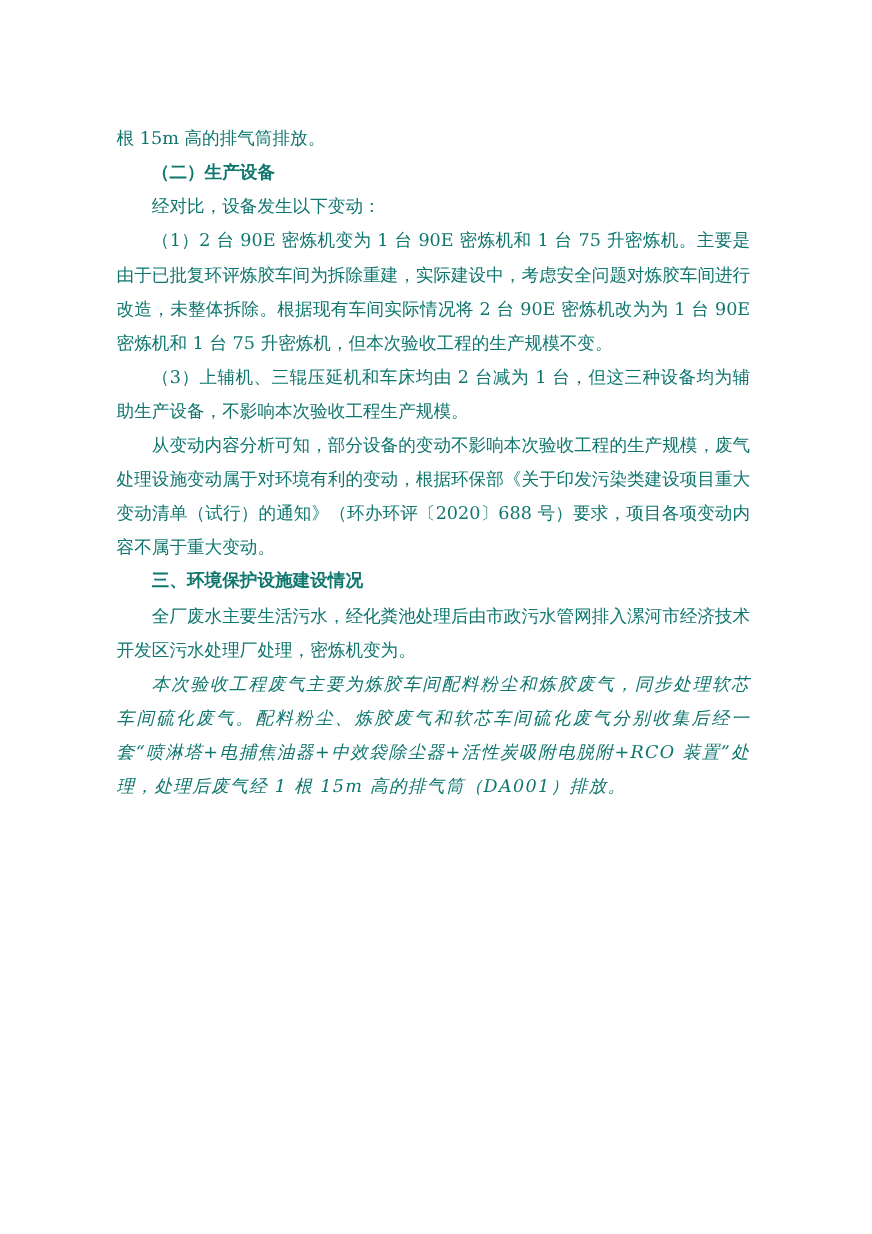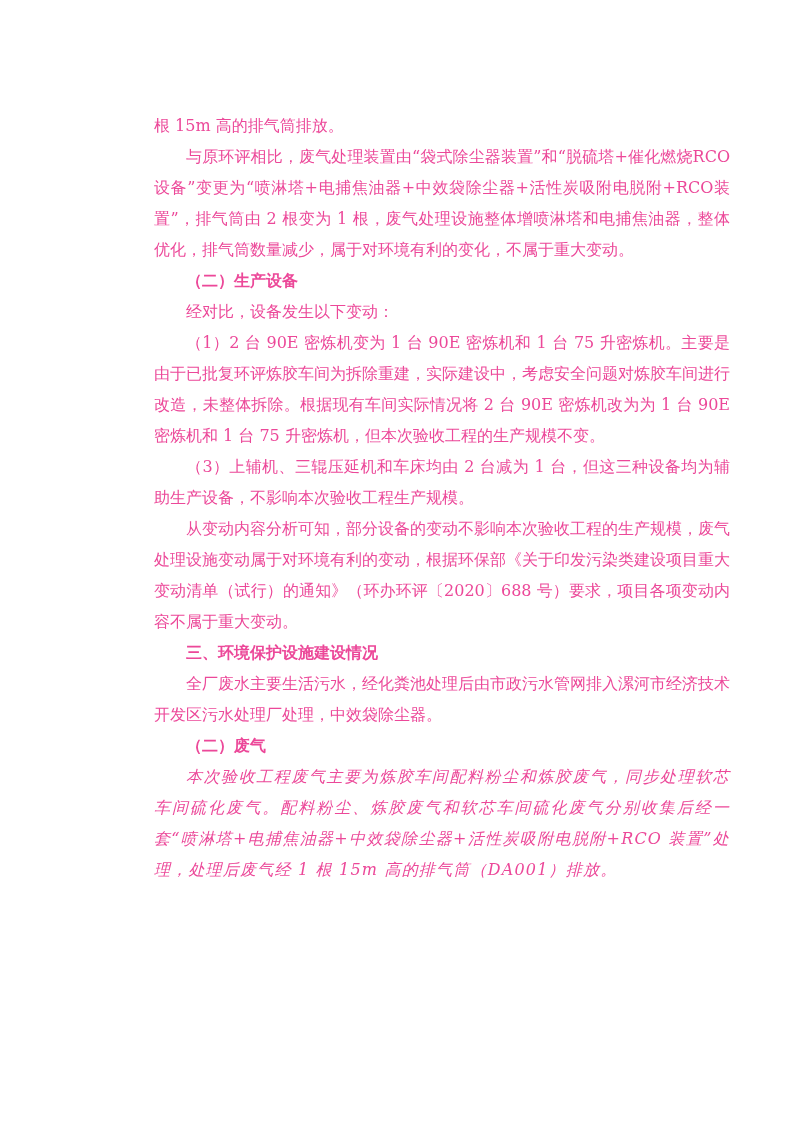--- a/index.html
+++ b/index.html
@@ -11,9 +11,8 @@
     width: 576px;
     font-family: "DejaVu Serif", "Liberation Serif", serif;
     font-size: 16px;
-    color: #ec4899;
+    color: #0f766e;
     line-height: 31px;
-    margin-left: 48px;
   }
   .p { margin: 0; text-align: justify; text-align-last: left; }
   .indent { text-indent: 32px; }

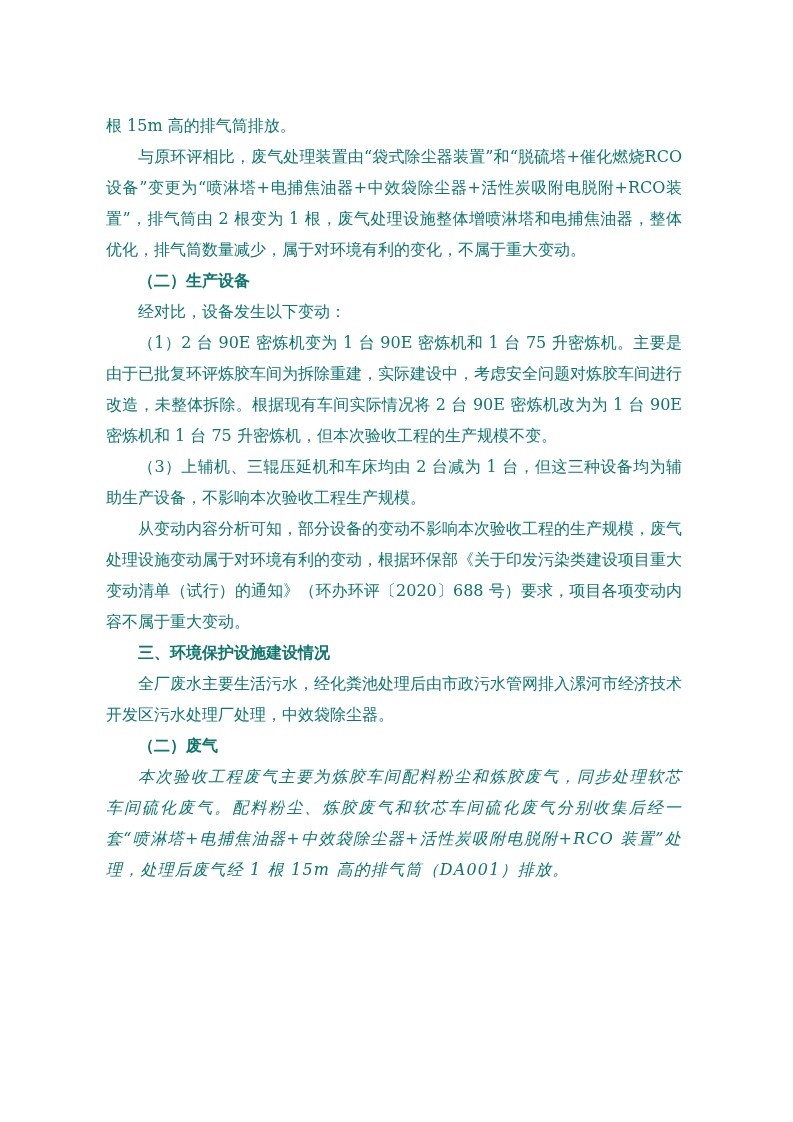--- a/index.html
+++ b/index.html
@@ -25,7 +25,6 @@
 
 <div class="page">
   <p class="p">根 15m 高的排气筒排放。</p>
-  <p class="p indent">与原环评相比，废气处理装置由“袋式除尘器装置”和“脱硫塔+催化燃烧RCO设备”变更为“喷淋塔+电捕焦油器+中效袋除尘器+活性炭吸附电脱附+RCO装置”，排气筒由 2 根变为 1 根，废气处理设施整体增喷淋塔和电捕焦油器，整体优化，排气筒数量减少，属于对环境有利的变化，不属于重大变动。</p>
   <p class="p heading-sub">（二）生产设备</p>
   <p class="p indent">经对比，设备发生以下变动：</p>
   <p class="p indent">（1）2 台 90E 密炼机变为 1 台 90E 密炼机和 1 台 75 升密炼机。主要是由于已批复环评炼胶车间为拆除重建，实际建设中，考虑安全问题对炼胶车间进行改造，未整体拆除。根据现有车间实际情况将 2 台 90E 密炼机改为为 1 台 90E 密炼机和 1 台 75 升密炼机，但本次验收工程的生产规模不变。</p>

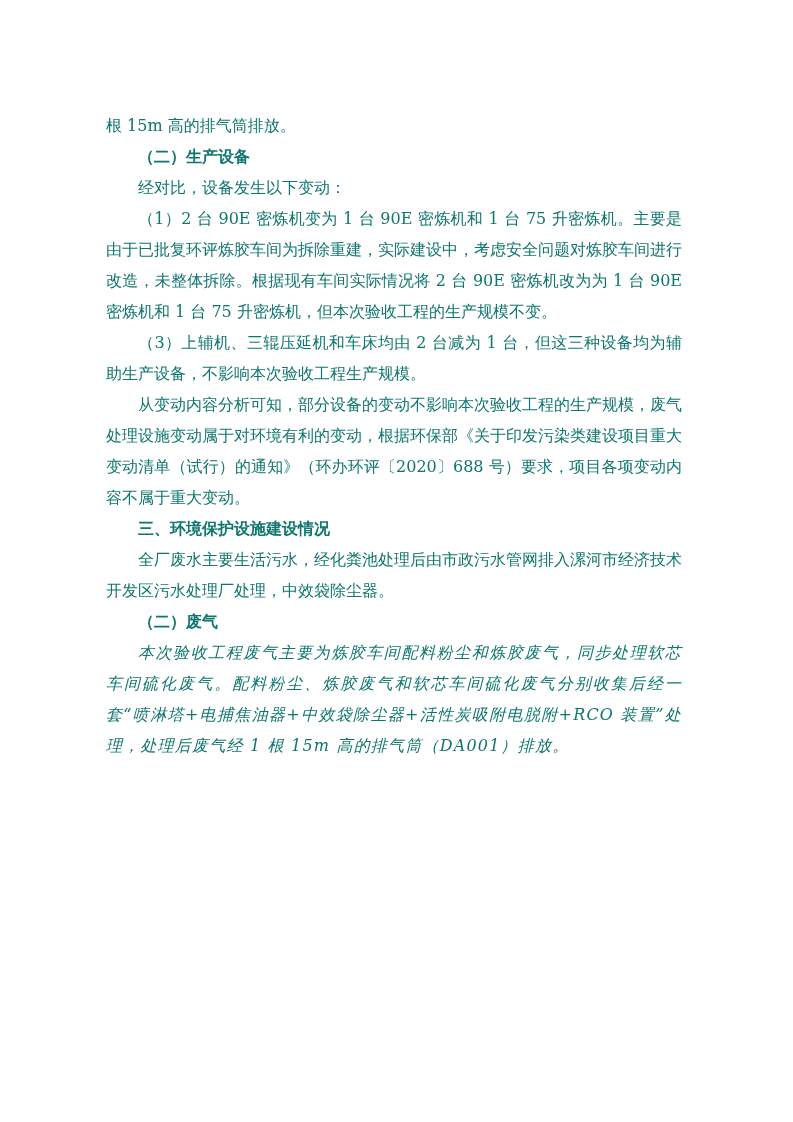--- a/index.html
+++ b/index.html
@@ -31,7 +31,7 @@
   <p class="p indent">（3）上辅机、三辊压延机和车床均由 2 台减为 1 台，但这三种设备均为辅助生产设备，不影响本次验收工程生产规模。</p>
   <p class="p indent">从变动内容分析可知，部分设备的变动不影响本次验收工程的生产规模，废气处理设施变动属于对环境有利的变动，根据环保部《关于印发污染类建设项目重大变动清单（试行）的通知》（环办环评〔2020〕688 号）要求，项目各项变动内容不属于重大变动。</p>
   <p class="p heading-main">三、环境保护设施建设情况</p>
-  <p class="p indent">全厂废水主要生活污水，经化粪池处理后由市政污水管网排入漯河市经济技术开发区污水处理厂处理，中效袋除尘器。</p>
+  <p class="p indent">全厂废水主要生活污水，经化粪池处理后由市政污水管网排入漯河市经济技术开发区污水处理厂处理，密炼机变为。</p>
   <p class="p heading-sub">（二）废气</p>
   <p class="p indent spaced">本次验收工程废气主要为炼胶车间配料粉尘和炼胶废气，同步处理软芯车间硫化废气。配料粉尘、炼胶废气和软芯车间硫化废气分别收集后经一套“喷淋塔+电捕焦油器+中效袋除尘器+活性炭吸附电脱附+RCO 装置”处理，处理后废气经 1 根 15m 高的排气筒（DA001）排放。</p>
 </div>

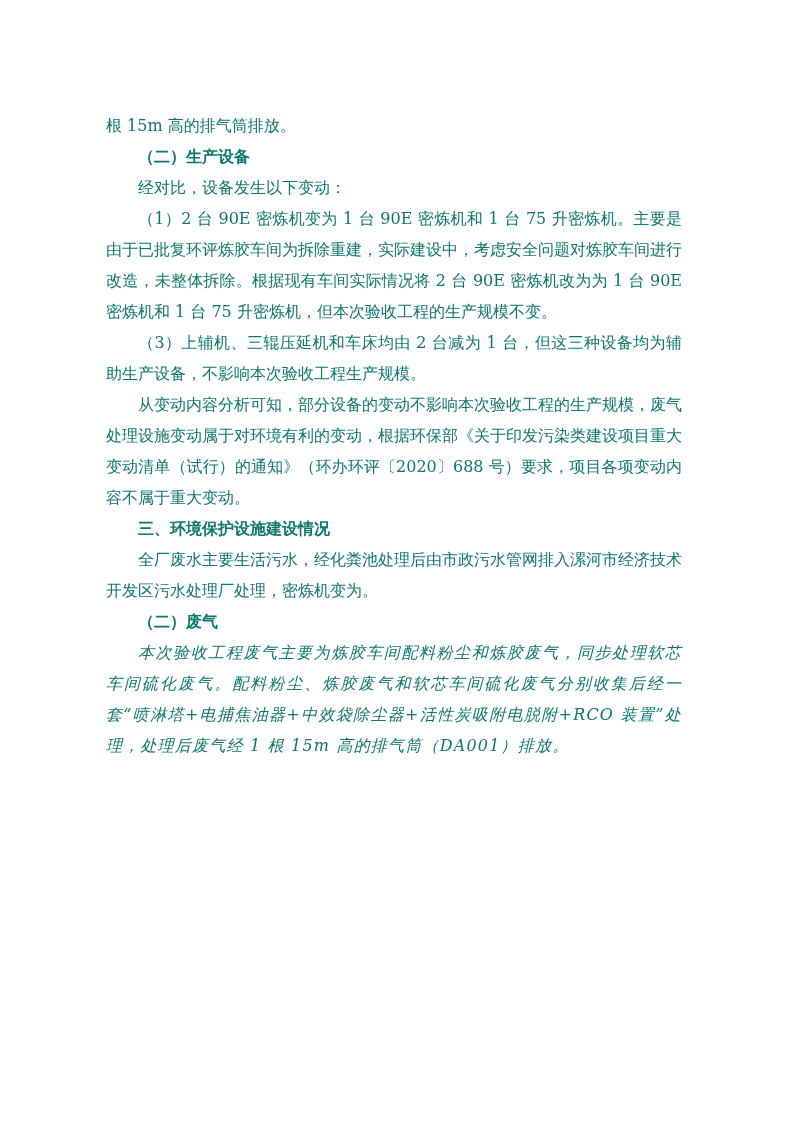--- a/index.html
+++ b/index.html
@@ -32,7 +32,6 @@
   <p class="p indent">从变动内容分析可知，部分设备的变动不影响本次验收工程的生产规模，废气处理设施变动属于对环境有利的变动，根据环保部《关于印发污染类建设项目重大变动清单（试行）的通知》（环办环评〔2020〕688 号）要求，项目各项变动内容不属于重大变动。</p>
   <p class="p heading-main">三、环境保护设施建设情况</p>
   <p class="p indent">全厂废水主要生活污水，经化粪池处理后由市政污水管网排入漯河市经济技术开发区污水处理厂处理，密炼机变为。</p>
-  <p class="p heading-sub">（二）废气</p>
   <p class="p indent spaced">本次验收工程废气主要为炼胶车间配料粉尘和炼胶废气，同步处理软芯车间硫化废气。配料粉尘、炼胶废气和软芯车间硫化废气分别收集后经一套“喷淋塔+电捕焦油器+中效袋除尘器+活性炭吸附电脱附+RCO 装置”处理，处理后废气经 1 根 15m 高的排气筒（DA001）排放。</p>
 </div>
 

